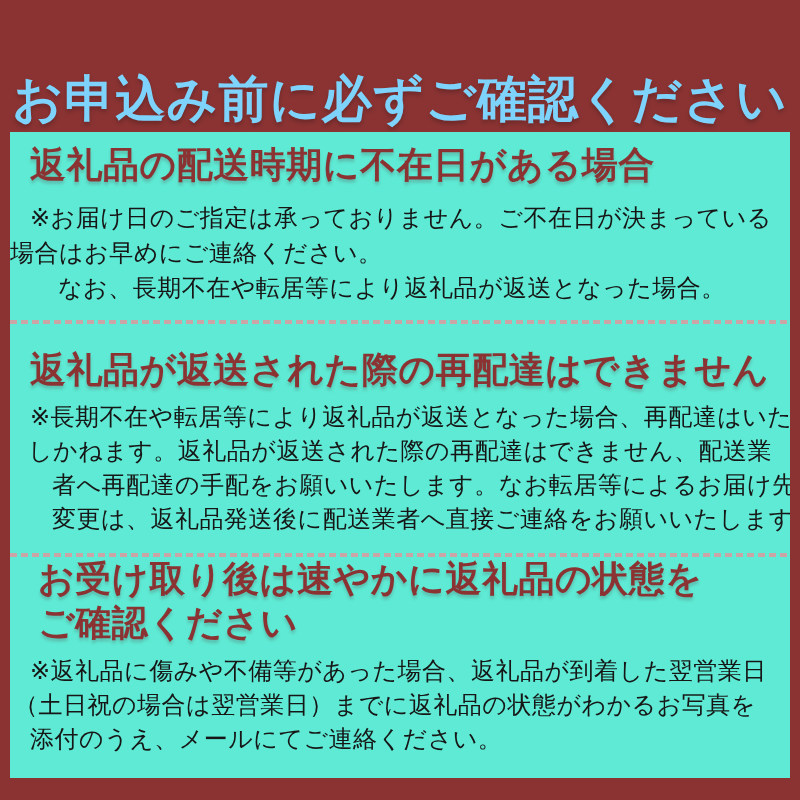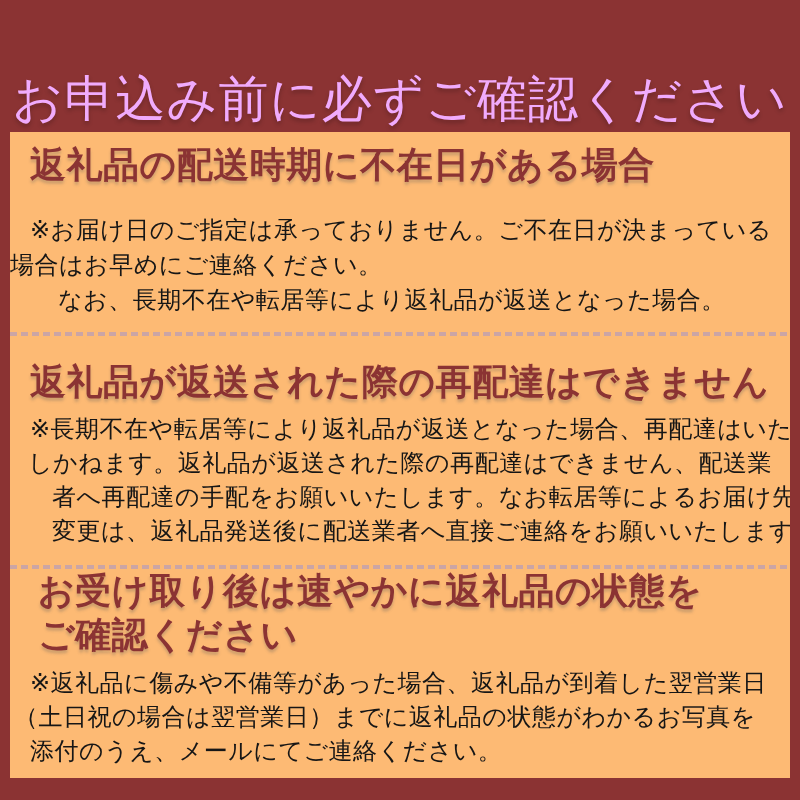--- a/index.html
+++ b/index.html
@@ -15,8 +15,8 @@
     padding-top:24px; box-sizing:border-box;
   }
   .banner-title {
-    color:#f0abfc;
-    font-size:50px; font-weight:normal;
+    color:#7dd3fc;
+    font-size:50px; font-weight:bold;
     letter-spacing:1px; white-space:nowrap;
     text-shadow:0 3px 4px rgba(0,0,0,0.22);
     margin-top:42px;

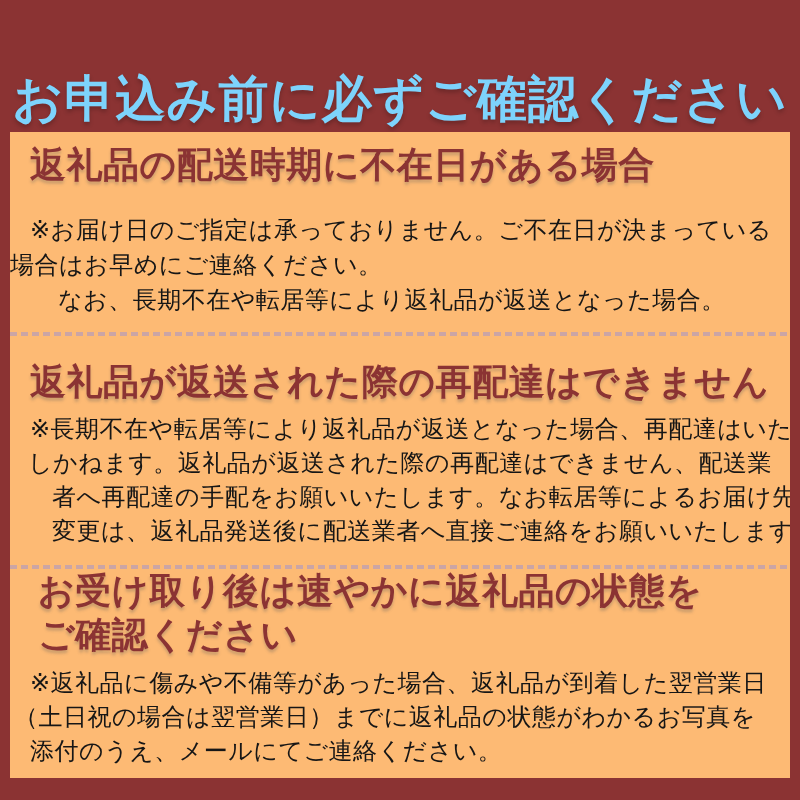--- a/index.html
+++ b/index.html
@@ -24,7 +24,7 @@
   .panel {
     position:absolute; left:10px; top:132px;
     width:780px; height:646px;
-    background:#fdba74;
+    background:#5eead4;
     overflow:hidden;
   }
   .section-heading {

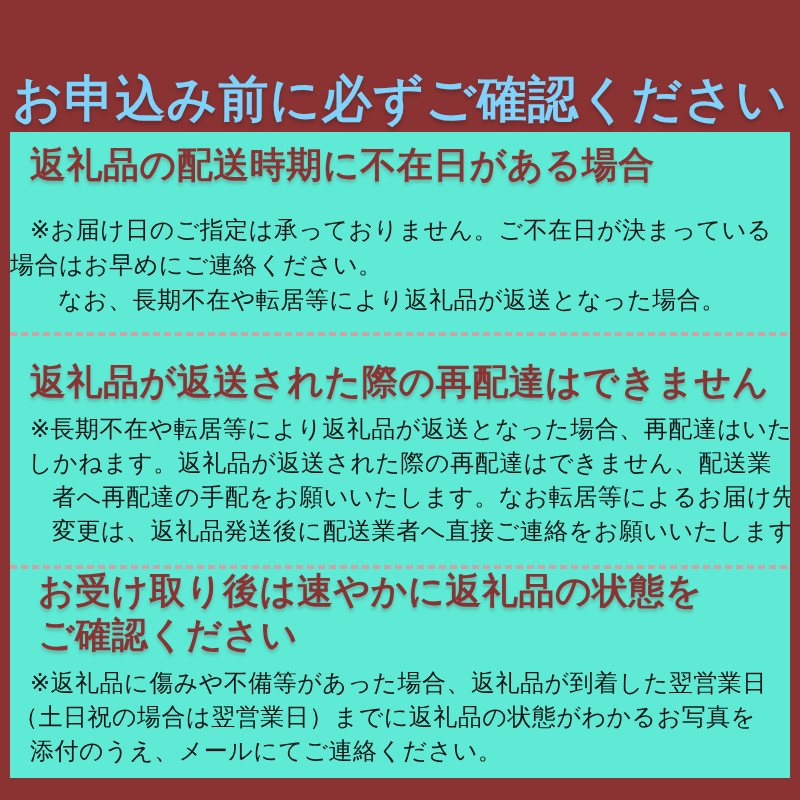--- a/index.html
+++ b/index.html
@@ -54,7 +54,7 @@
   .pl-48 { padding-left:48px; }
 
   .s1-heading { margin-top:9px; }
-  .s1-body   { margin-top:24px; }
+  .s1-body   { margin-top:12px; }
   .divider-1 { margin-top:14px; }
   .s2-heading { margin-top:22px; }
   .s2-body   { margin-top:6px; }

